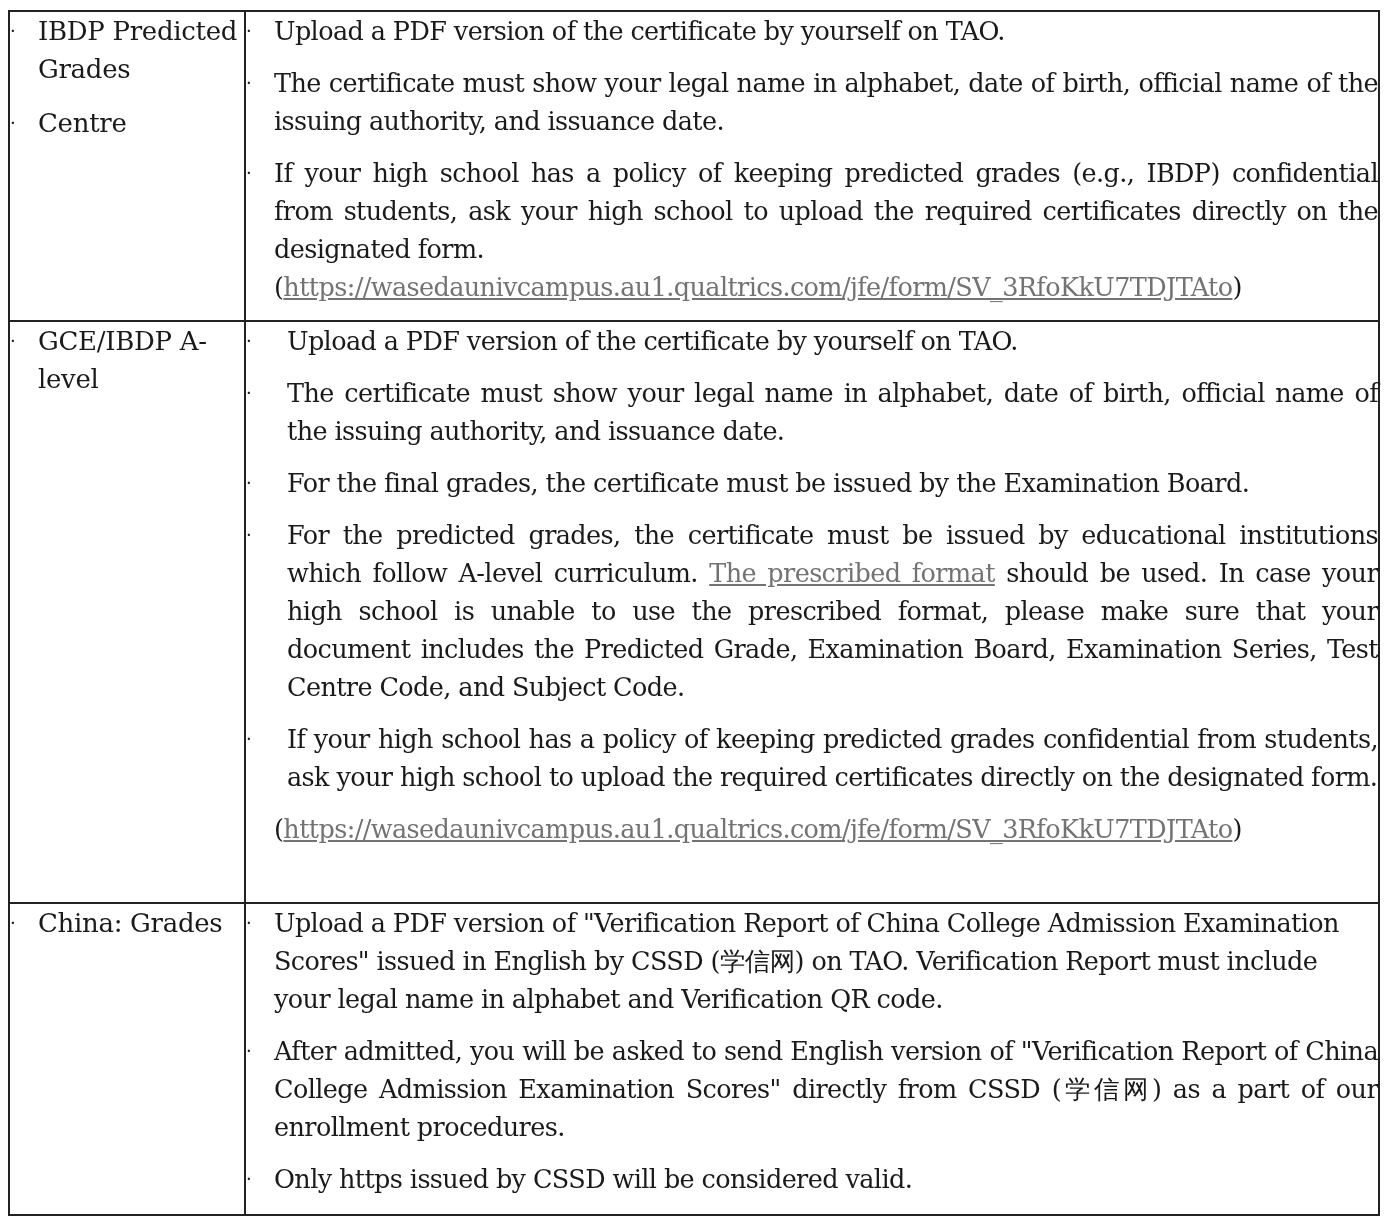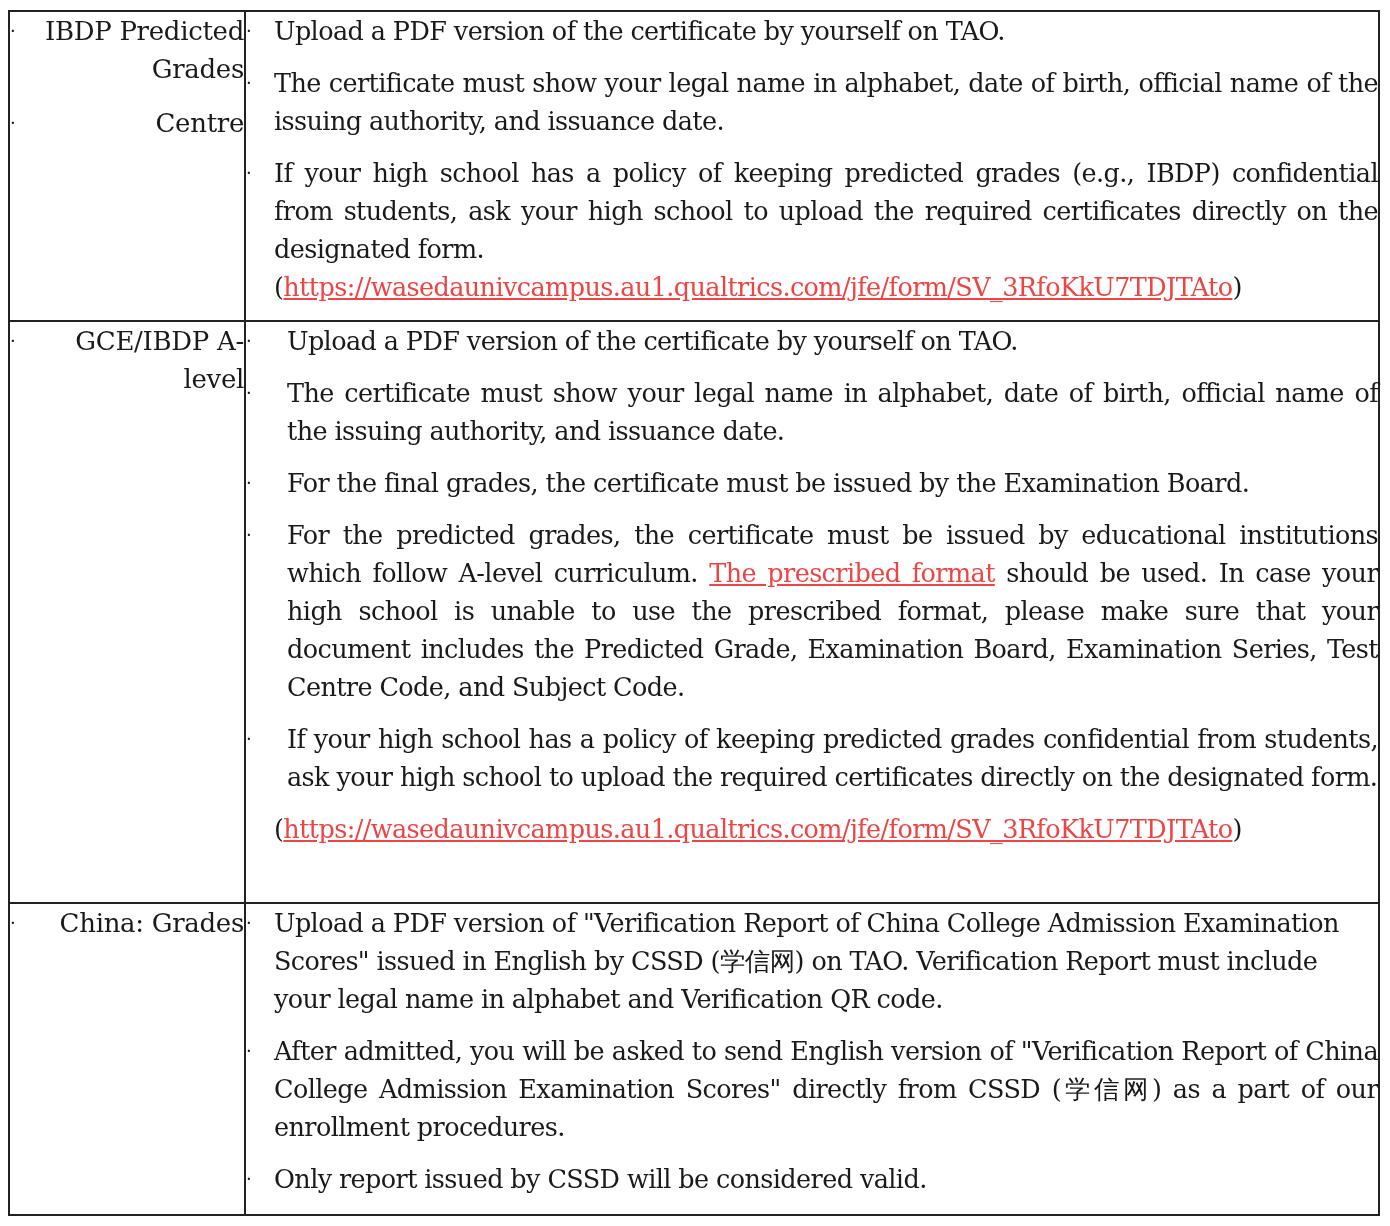--- a/index.html
+++ b/index.html
@@ -12,7 +12,7 @@
   .left { padding:6px 0 0 12px; }
   .lbl { display:flex; font-size:26px; line-height:38px; letter-spacing:-0.3px; margin-bottom:16px; }
   .lbl .dot, .item .dot { width:28px; flex:0 0 28px; font-size:18px; }
-  .lbl .t { flex:1;text-align:right; }
+  .lbl .t { flex:1; }
   .right { padding:4px 16px 0 12px; }
   .item { display:flex; font-size:25.5px; line-height:38px; letter-spacing:-0.6px; margin-bottom:14px; }
   .item .t { flex:1; text-align:justify; }

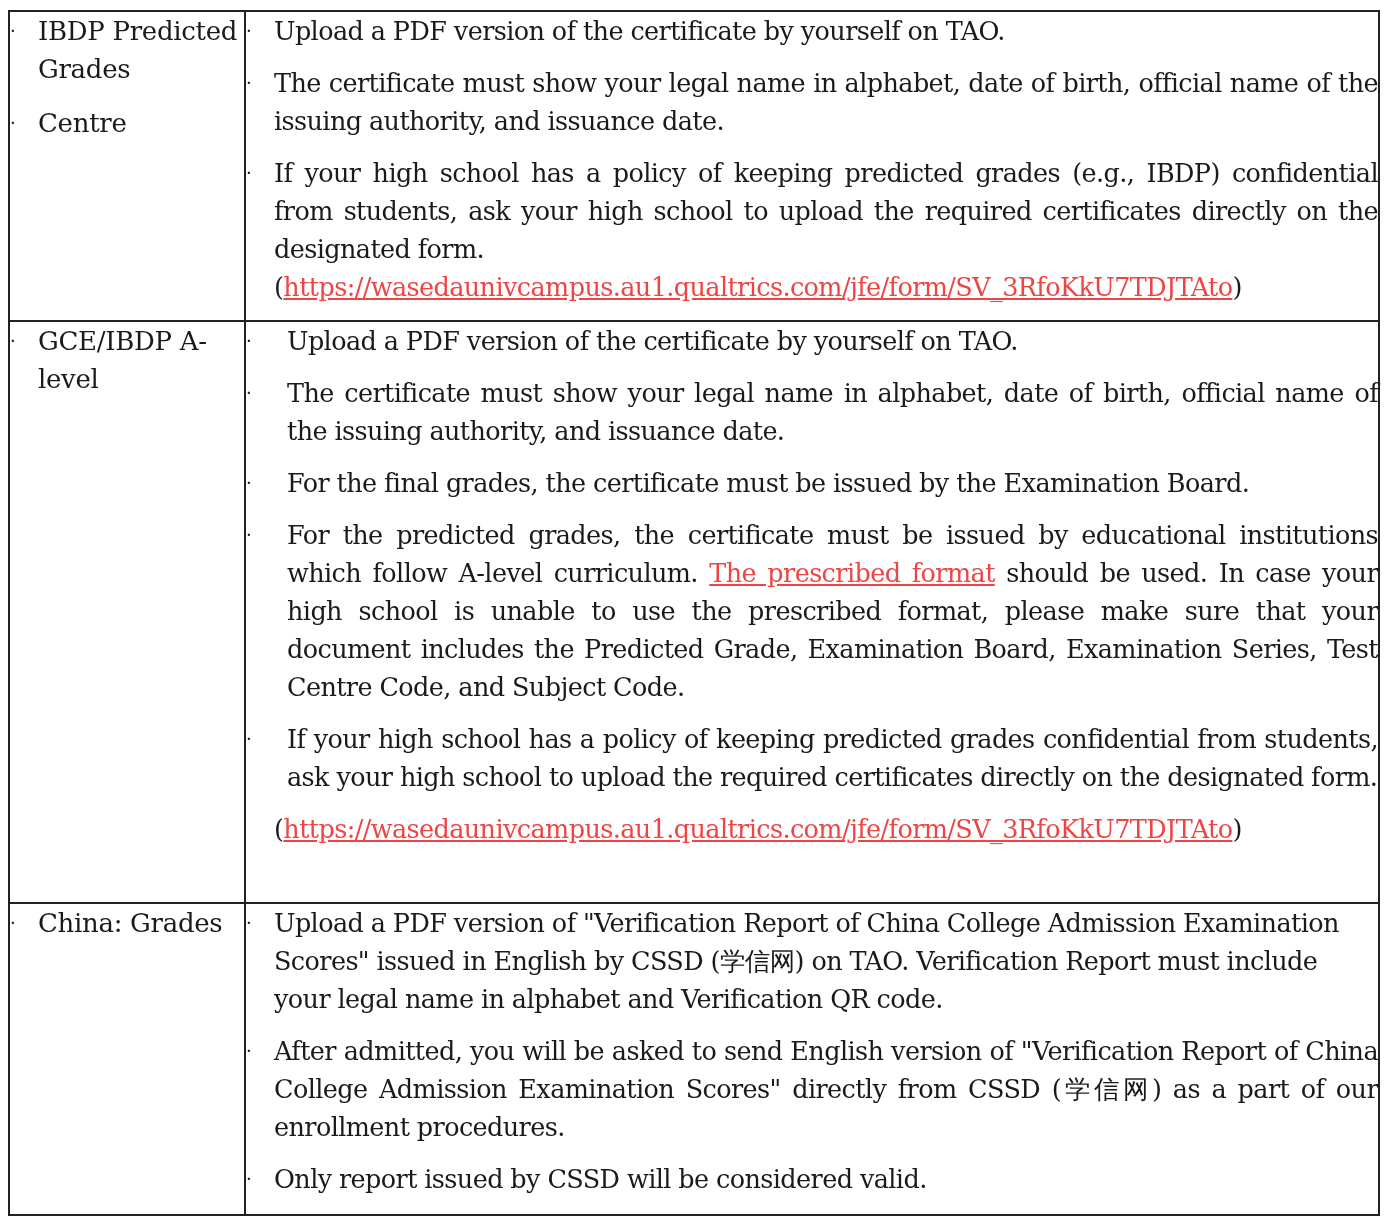--- a/index.html
+++ b/index.html
@@ -19,7 +19,7 @@
   .item.indent .t { padding-left:13px; }
   .url { display:block; font-size:25.5px; line-height:38px; letter-spacing:-0.6px; padding-left:28px; margin-bottom:14px; }
   .url.indent { padding-left:28px; }
-  a.link { color:#ef4444; text-decoration:underline; }
+  a.link { color:#737373; text-decoration:underline; }
   .row1 td { height:306px; }
   .row2 td { height:580px; }
   .row3 td { height:310px; }

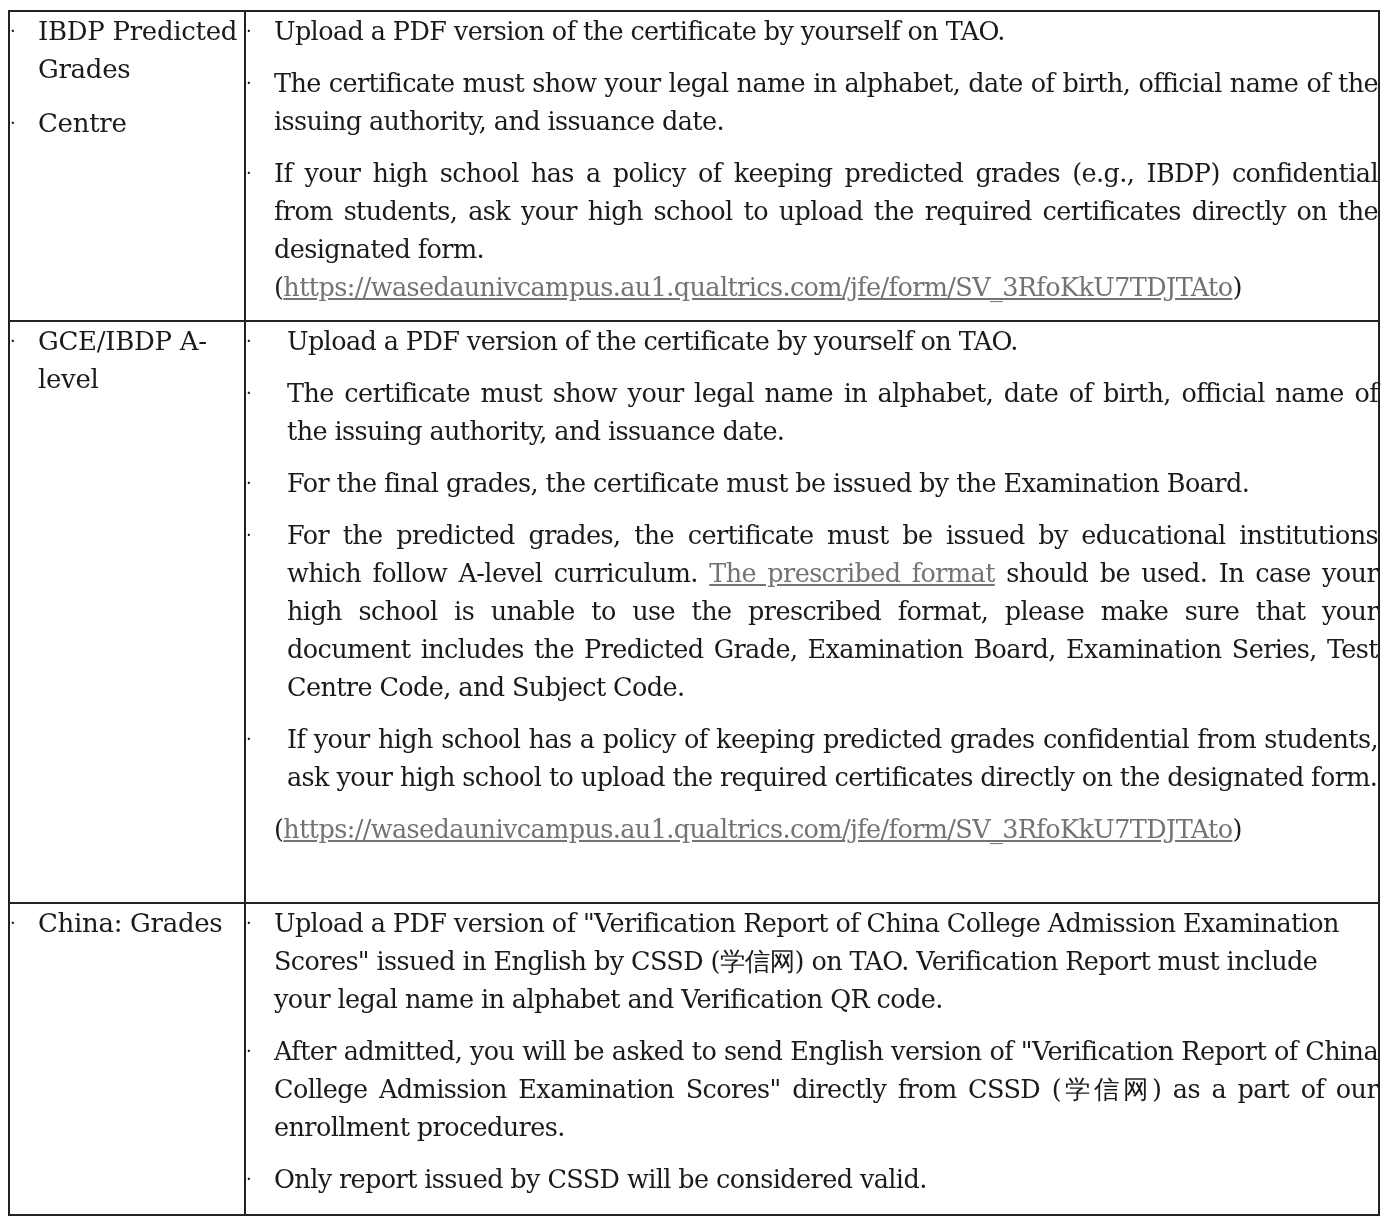--- a/index.html
+++ b/index.html
@@ -109,7 +109,7 @@
           </div>
       <div class="item">
             <span class="dot">·</span>
-            <span class="t">Only report issued by CSSD will be considered valid.</span>
+            <span class="t">Only https issued by CSSD will be considered valid.</span>
           </div>
     </td>
   </tr>

